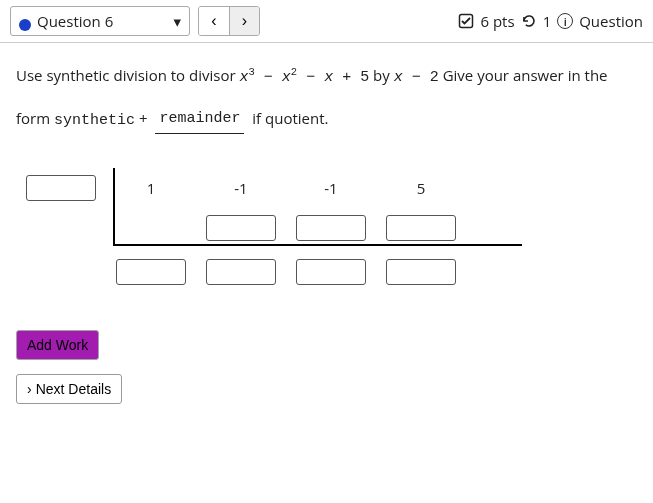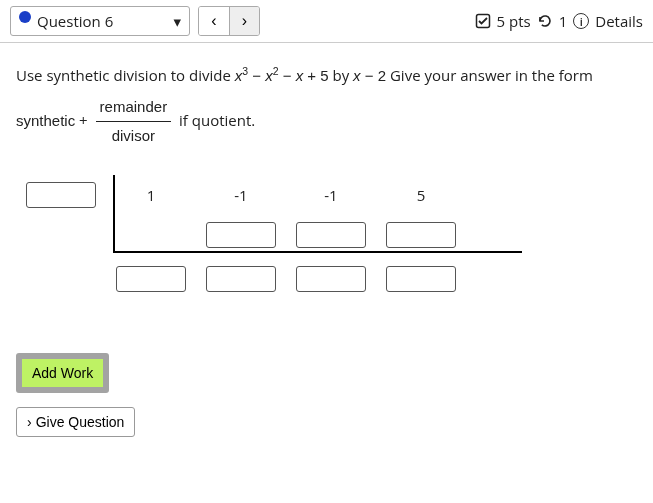--- a/index.html
+++ b/index.html
@@ -6,7 +6,7 @@
 body{font-family:"Open Sans",Helvetica,Arial,sans-serif;font-size:15px;color:#222;margin:0;padding:0;width:653px}
 .header{display:flex;align-items:center;border-bottom:1px solid #ccc;padding:6px 10px;gap:8px}
 .dot{width:12px;height:12px;border-radius:50%;background:#1a3fc7;display:inline-block;margin-right:6px}
-.qsel{display:flex;align-items:flex-start;border:1px solid #aaa;border-radius:3px;padding:4px 8px;cursor:pointer;min-width:180px}
+.qsel{display:flex;align-items:flex-end;border:1px solid #aaa;border-radius:3px;padding:4px 8px;cursor:pointer;min-width:180px}
 .qsel-label{flex:1}
 .caret{margin-left:auto}
 .nav{display:flex;border:1px solid #aaa;border-radius:3px;overflow:hidden}

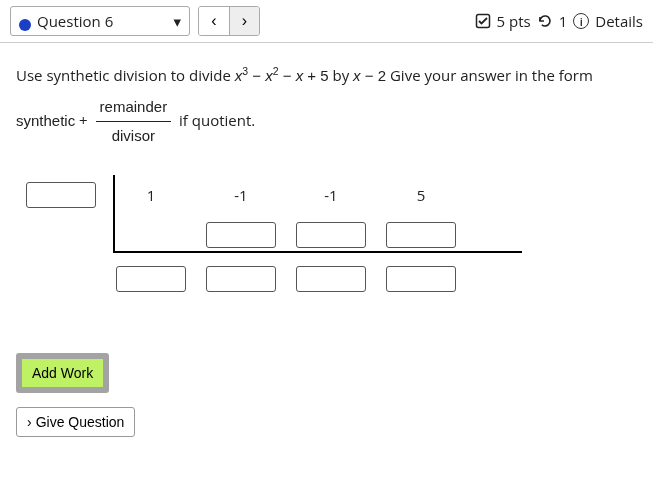--- a/index.html
+++ b/index.html
@@ -61,7 +61,7 @@
           <path d="M4 8 l2.5 2.5 L12 5" fill="none" stroke="#222" stroke-width="1.8"></path>
         </svg>
     </span>
-    <span>5 pts</span>
+    <span>6 pts</span>
     <span class="iconbox">
       <svg width="16" height="16" viewBox="0 0 16 16">
           <path d="M3 8 a5 5 0 1 1 1.8 3.8" fill="none" stroke="#222" stroke-width="1.6"></path>

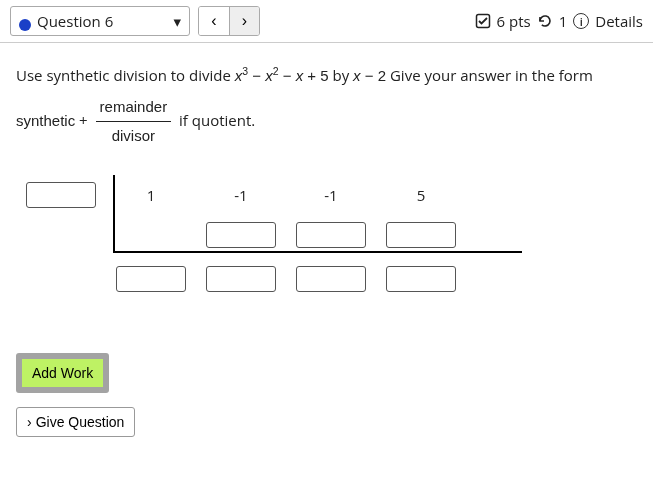--- a/index.html
+++ b/index.html
@@ -70,7 +70,7 @@
     </span>
     <span>1</span>
     <span class="info-circle">i</span>
-    <span class="details">Details</span>
+    <span class="details">Question</span>
   </div>
 </div>
 

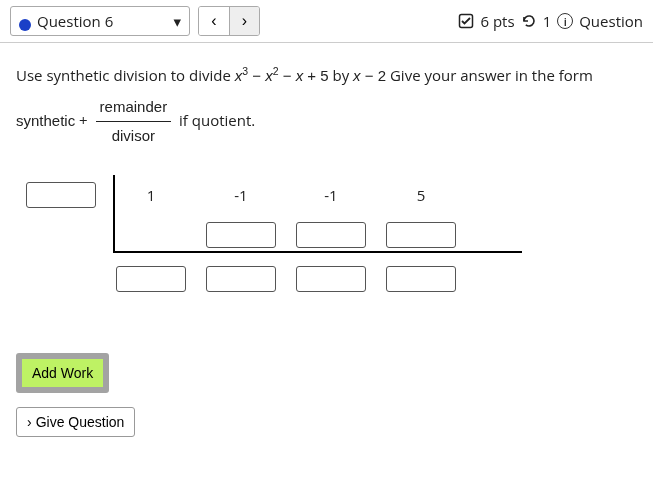--- a/index.html
+++ b/index.html
@@ -76,7 +76,7 @@
 
 <div class="content">
   <div class="prompt">
-    <span>Use synthetic division to divide </span>
+    <span>Use synthetic division to divisor </span>
     <span class="math"><span class="var">x</span><span class="sup">3</span> − <span class="var">x</span><span class="sup">2</span> − <span class="var">x</span> + 5</span>
     <span> by </span>
     <span class="math"><span class="var">x</span> − 2</span>

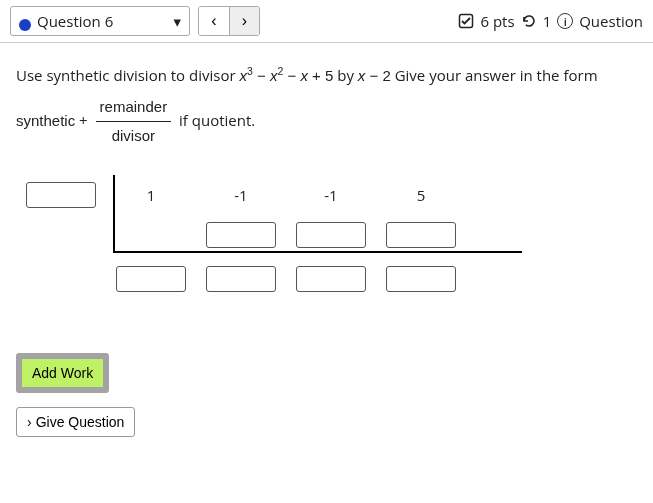--- a/index.html
+++ b/index.html
@@ -18,7 +18,7 @@
 .details{cursor:pointer}
 .content{padding:18px 16px}
 .prompt{line-height:1.9}
-.math{font-family:Liberation Sans, sans-serif}
+.math{font-family:Liberation Mono, monospace}
 .math .var{font-style:italic}
 .sup{font-size:.7em;vertical-align:super}
 .frac{display:inline-block;vertical-align:middle;text-align:center;margin:2px 4px}

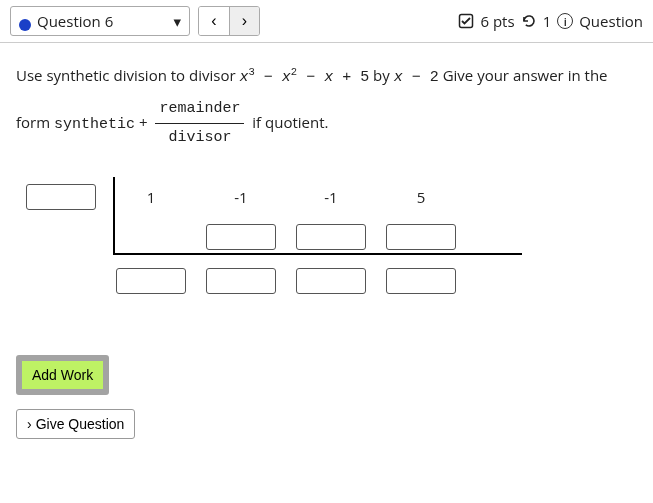--- a/index.html
+++ b/index.html
@@ -21,7 +21,7 @@
 .math{font-family:Liberation Mono, monospace}
 .math .var{font-style:italic}
 .sup{font-size:.7em;vertical-align:super}
-.frac{display:inline-block;vertical-align:middle;text-align:center;margin:2px 4px}
+.frac{display:inline-block;vertical-align:middle;text-align:left;margin:12px 4px}
 .frac .num{display:block;border-bottom:1px solid #222;padding:0 4px}
 .frac .den{display:block;padding:0 4px}
 .syn{margin:22px 0 28px 0;position:relative;width:520px}

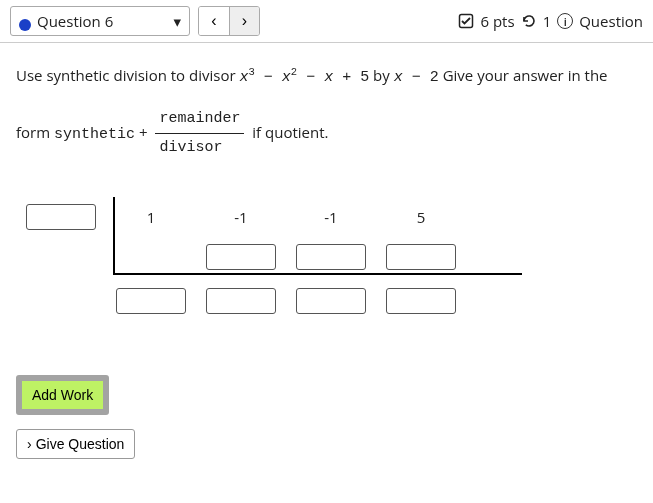--- a/index.html
+++ b/index.html
@@ -85,7 +85,6 @@
     <span> + </span>
     <span class="frac math">
       <span class="num">remainder</span>
-      <span class="den">divisor</span>
     </span>
     <span> if quotient.</span>
   </div>

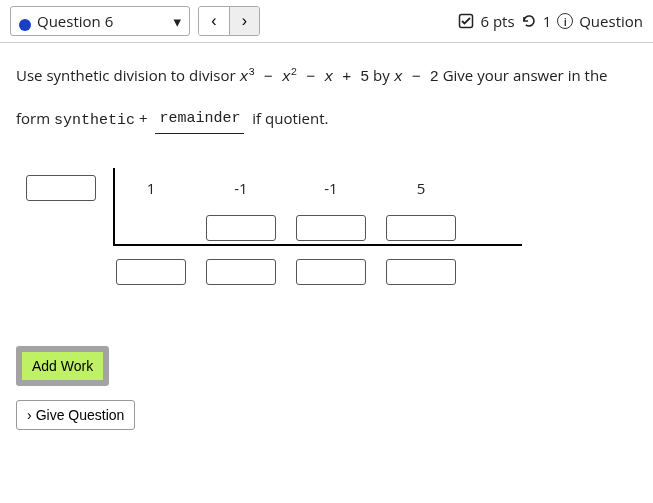--- a/index.html
+++ b/index.html
@@ -32,7 +32,7 @@
 .l-bracket:after{content:"";position:absolute;left:0;bottom:0;width:407px;border-bottom:2px solid #000}
 .ansrow{display:flex;align-items:center;margin:30px 0 24px 0}
 .ansrow input{width:110px;height:28px;border:1px solid #555;border-radius:3px;margin-left:6px}
-.btn{border:6px solid #a3a3a3;background:#bef264;border-radius:3px;padding:6px 10px;cursor:pointer;font-size:14px;margin-top:26px}
+.btn{border:1px solid #a3a3a3;background:#a21caf;border-radius:3px;padding:6px 10px;cursor:pointer;font-size:14px;margin-top:10px}
 .btn2{border:1px solid #999;background:#fff;border-radius:3px;padding:6px 10px;cursor:pointer;font-size:14px;margin-top:14px;display:inline-flex;align-items:center;gap:4px}
 .info-circle{border:1.5px solid #333;border-radius:50%;width:16px;height:16px;display:inline-flex;align-items:center;justify-content:center;font-size:11px;font-weight:600}
 </style>

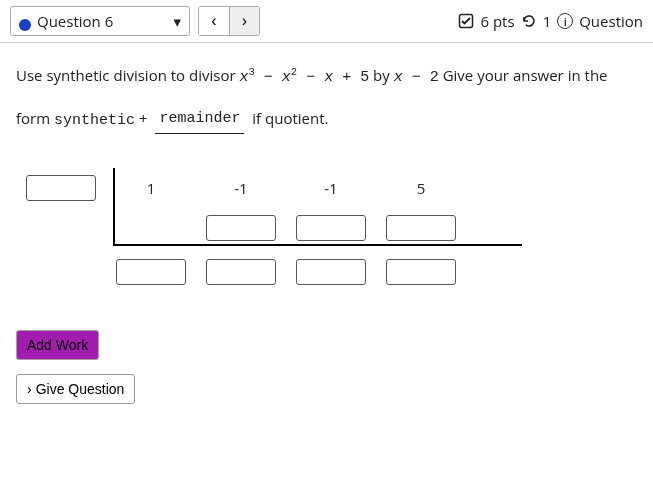--- a/index.html
+++ b/index.html
@@ -137,7 +137,7 @@
   <div>
     <button class="btn2">
       <span>›</span>
-      <span>Give Question</span>
+      <span>Next Details</span>
     </button>
   </div>
 </div>

